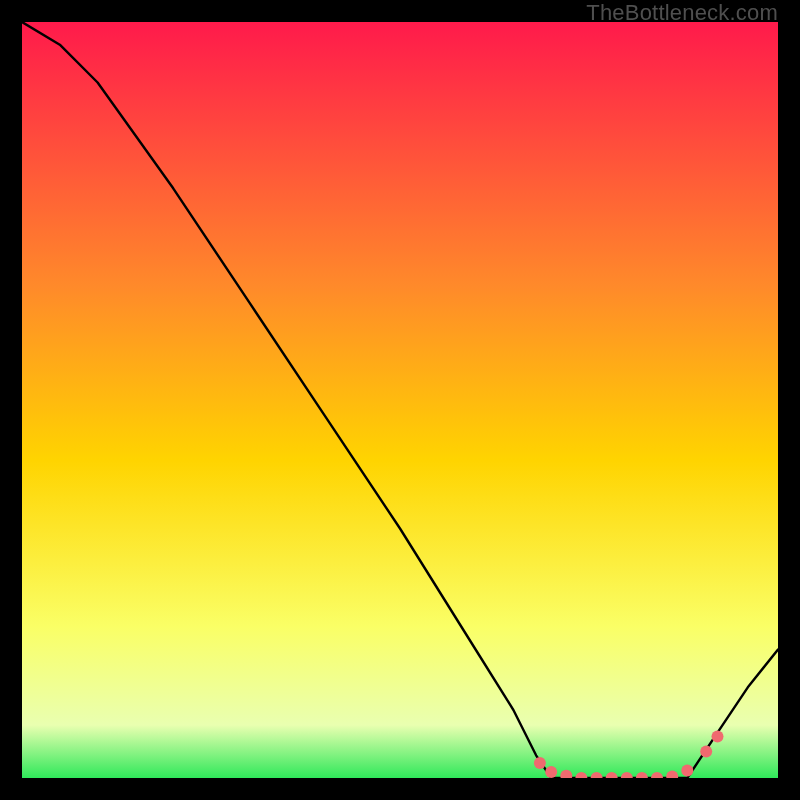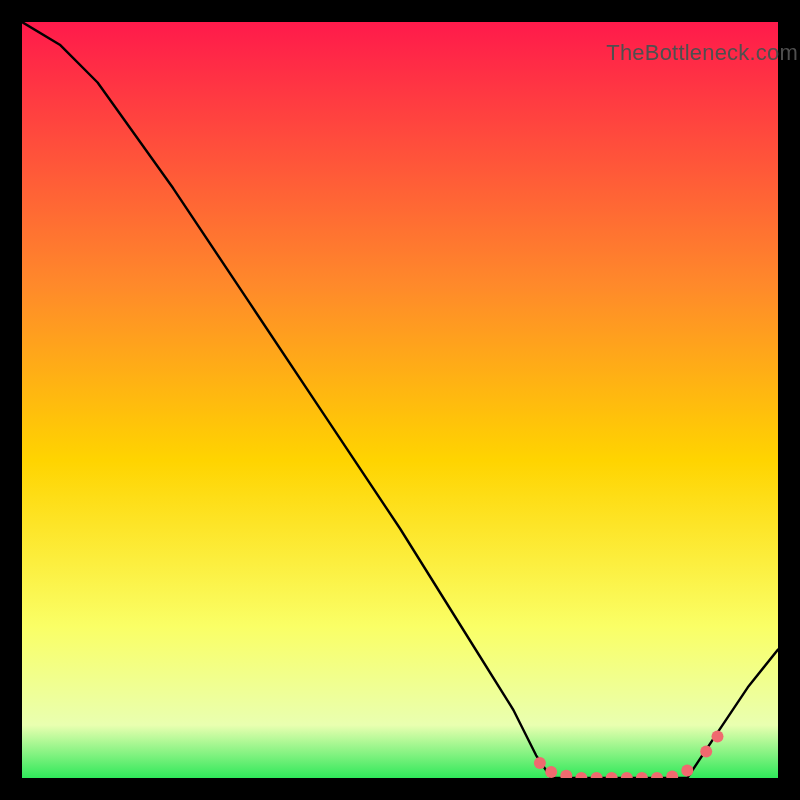--- a/index.html
+++ b/index.html
@@ -28,14 +28,13 @@
   .watermark {
     position: absolute;
     top: 0px;
-    right: 2px;
+    right: 22px;
     color: #4f4f4f;
     font-size: 22px;
     font-weight: 500;
     letter-spacing: 0.2px;
     z-index: 5;
     pointer-events: none;
-    margin-top: 40px;
   }
   svg { display: block; }
 </style>

